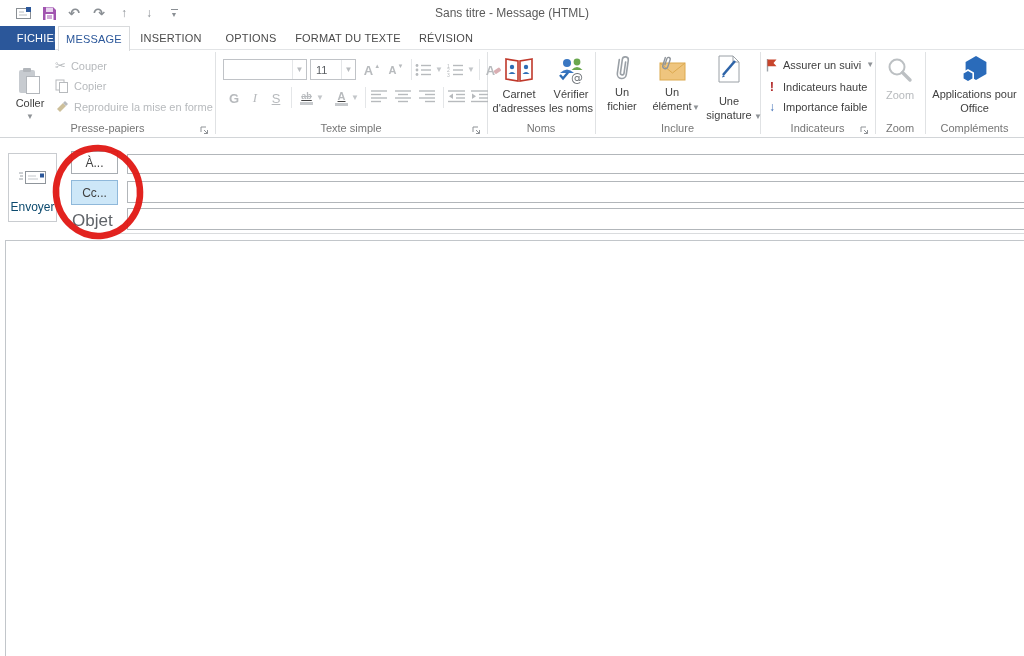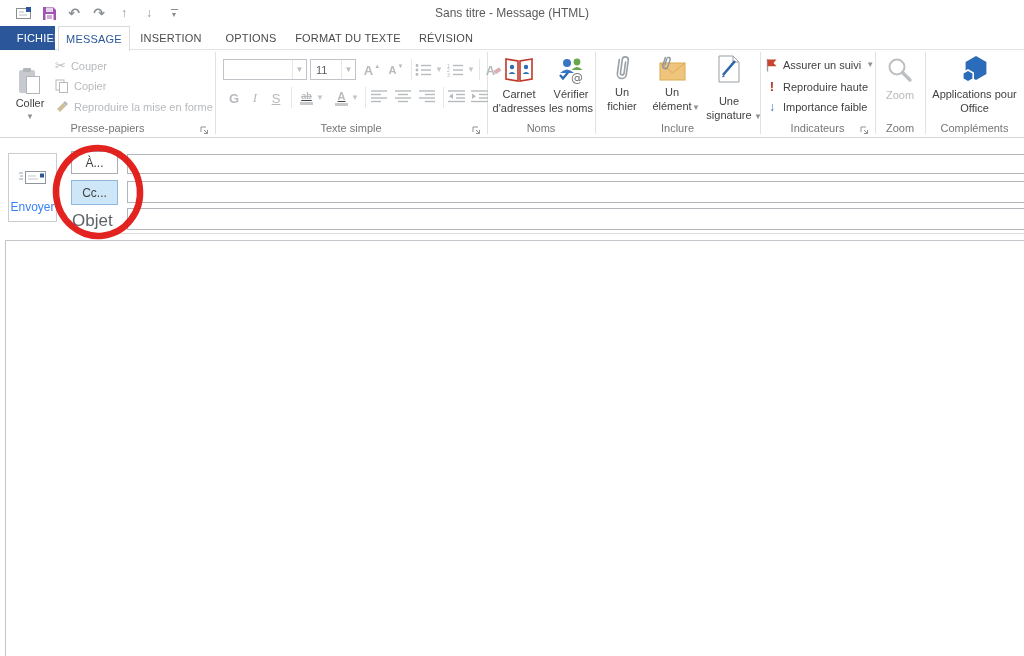--- a/index.html
+++ b/index.html
@@ -366,7 +366,7 @@
       </div>
       <div class="rib-row dark" style="left:6px;top:29px">
         <span style="color:#b43030;font-weight:bold;font-size:13px;width:12px;text-align:center">!</span>
-        <span>Reproduire haute</span>
+        <span>Indicateurs haute</span>
       </div>
       <div class="rib-row dark" style="left:6px;top:50px">
         <span style="color:#3b6cb4;font-weight:bold;font-size:12px;width:12px;text-align:center">↓</span>

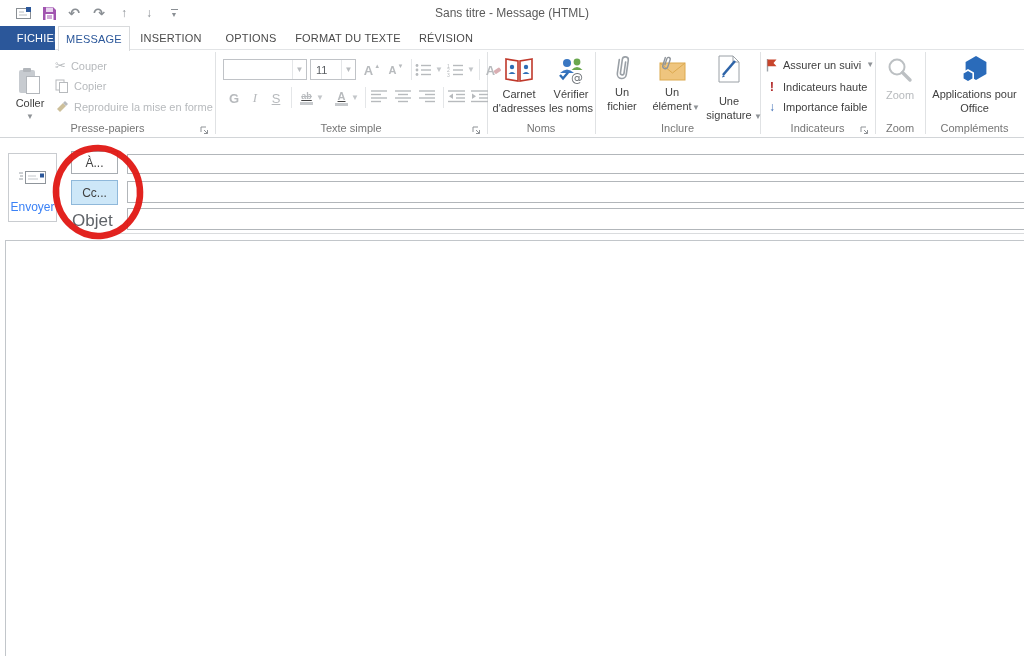--- a/index.html
+++ b/index.html
@@ -63,7 +63,7 @@
   
   .send-btn{position:absolute;left:8px;top:153px;width:49px;height:69px;border:1px solid #c9ccd0;background:#fff;
             display:flex;flex-direction:column;align-items:center;justify-content:flex-end;padding-bottom:7px;
-            font-size:12px;color:#3b82f6;cursor:default;}
+            font-size:12px;color:#0c4a6e;cursor:default;}
   .send-btn svg{position:absolute;top:14px;}
   .addr-btn{position:absolute;left:71px;width:47px;border:1px solid #a8adb2;background:#fff;display:flex;
             align-items:center;justify-content:center;font-size:12px;color:#3f3f3f;cursor:default;}

